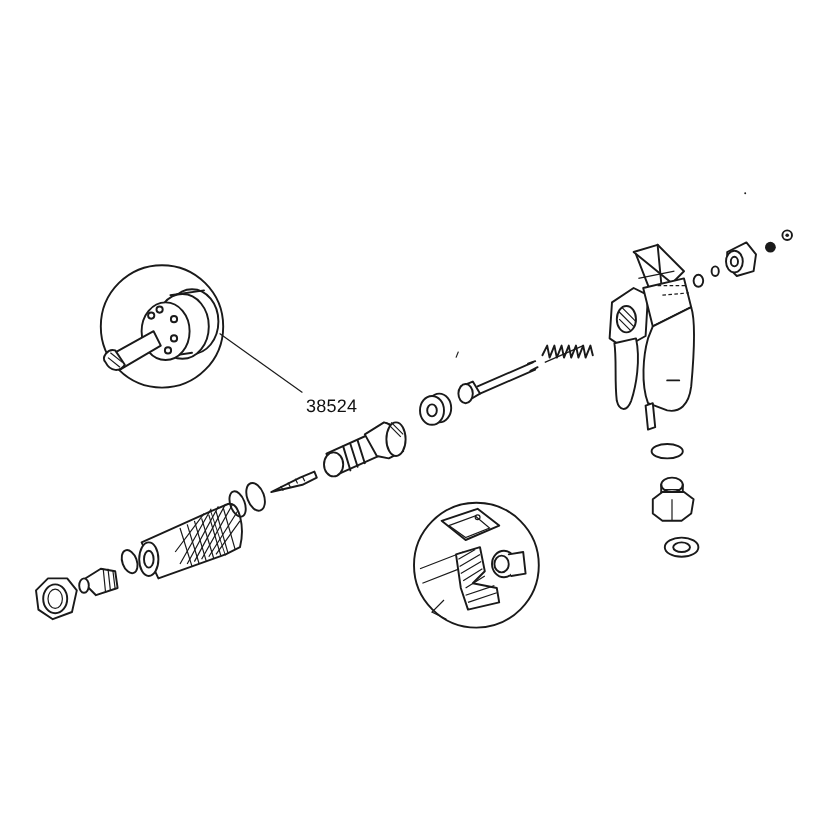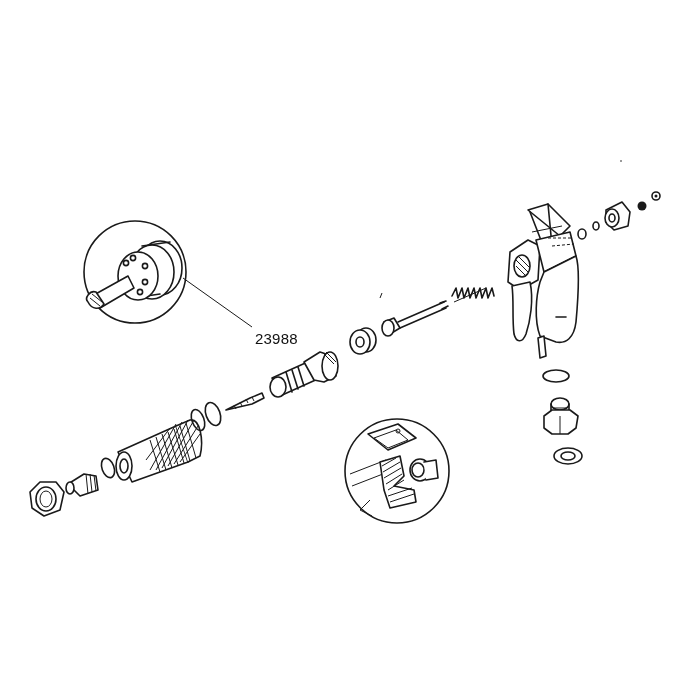--- a/index.html
+++ b/index.html
@@ -177,6 +177,6 @@
   <path d="M380 298 L382 293" class="thin"></path>
 </svg>
 
-<div class="label" style="left:255px; top:330px;">23988</div>
+<div class="label" style="left:255px; top:330px;">38524</div>
 
 </body></html>

